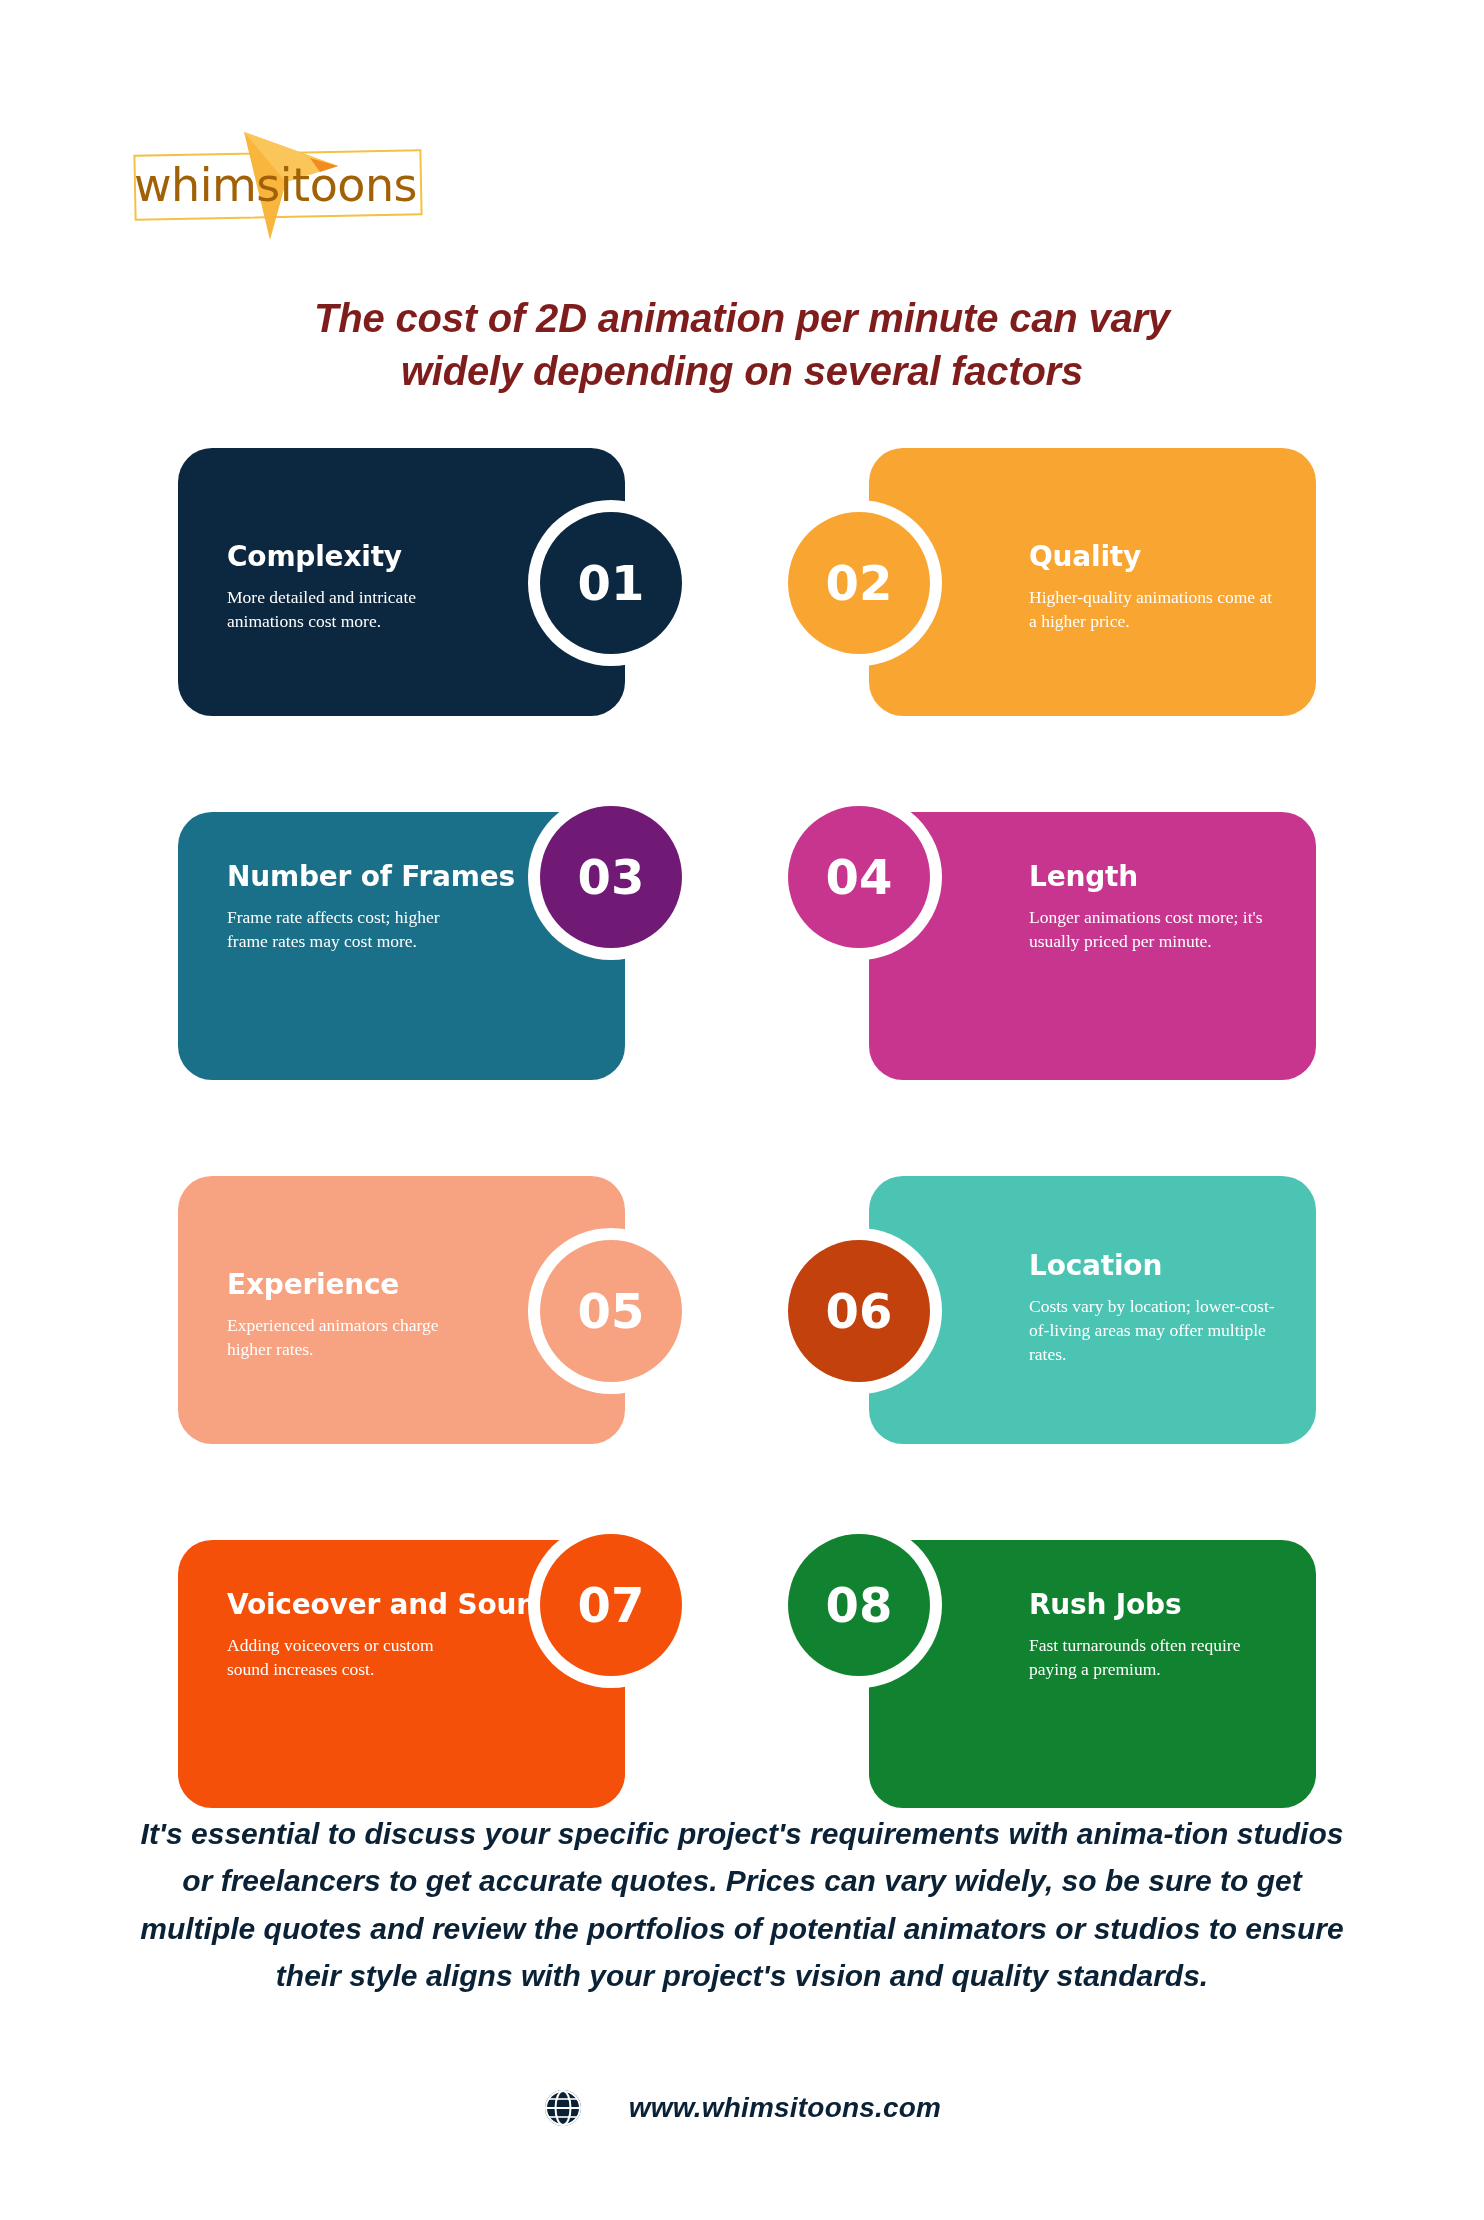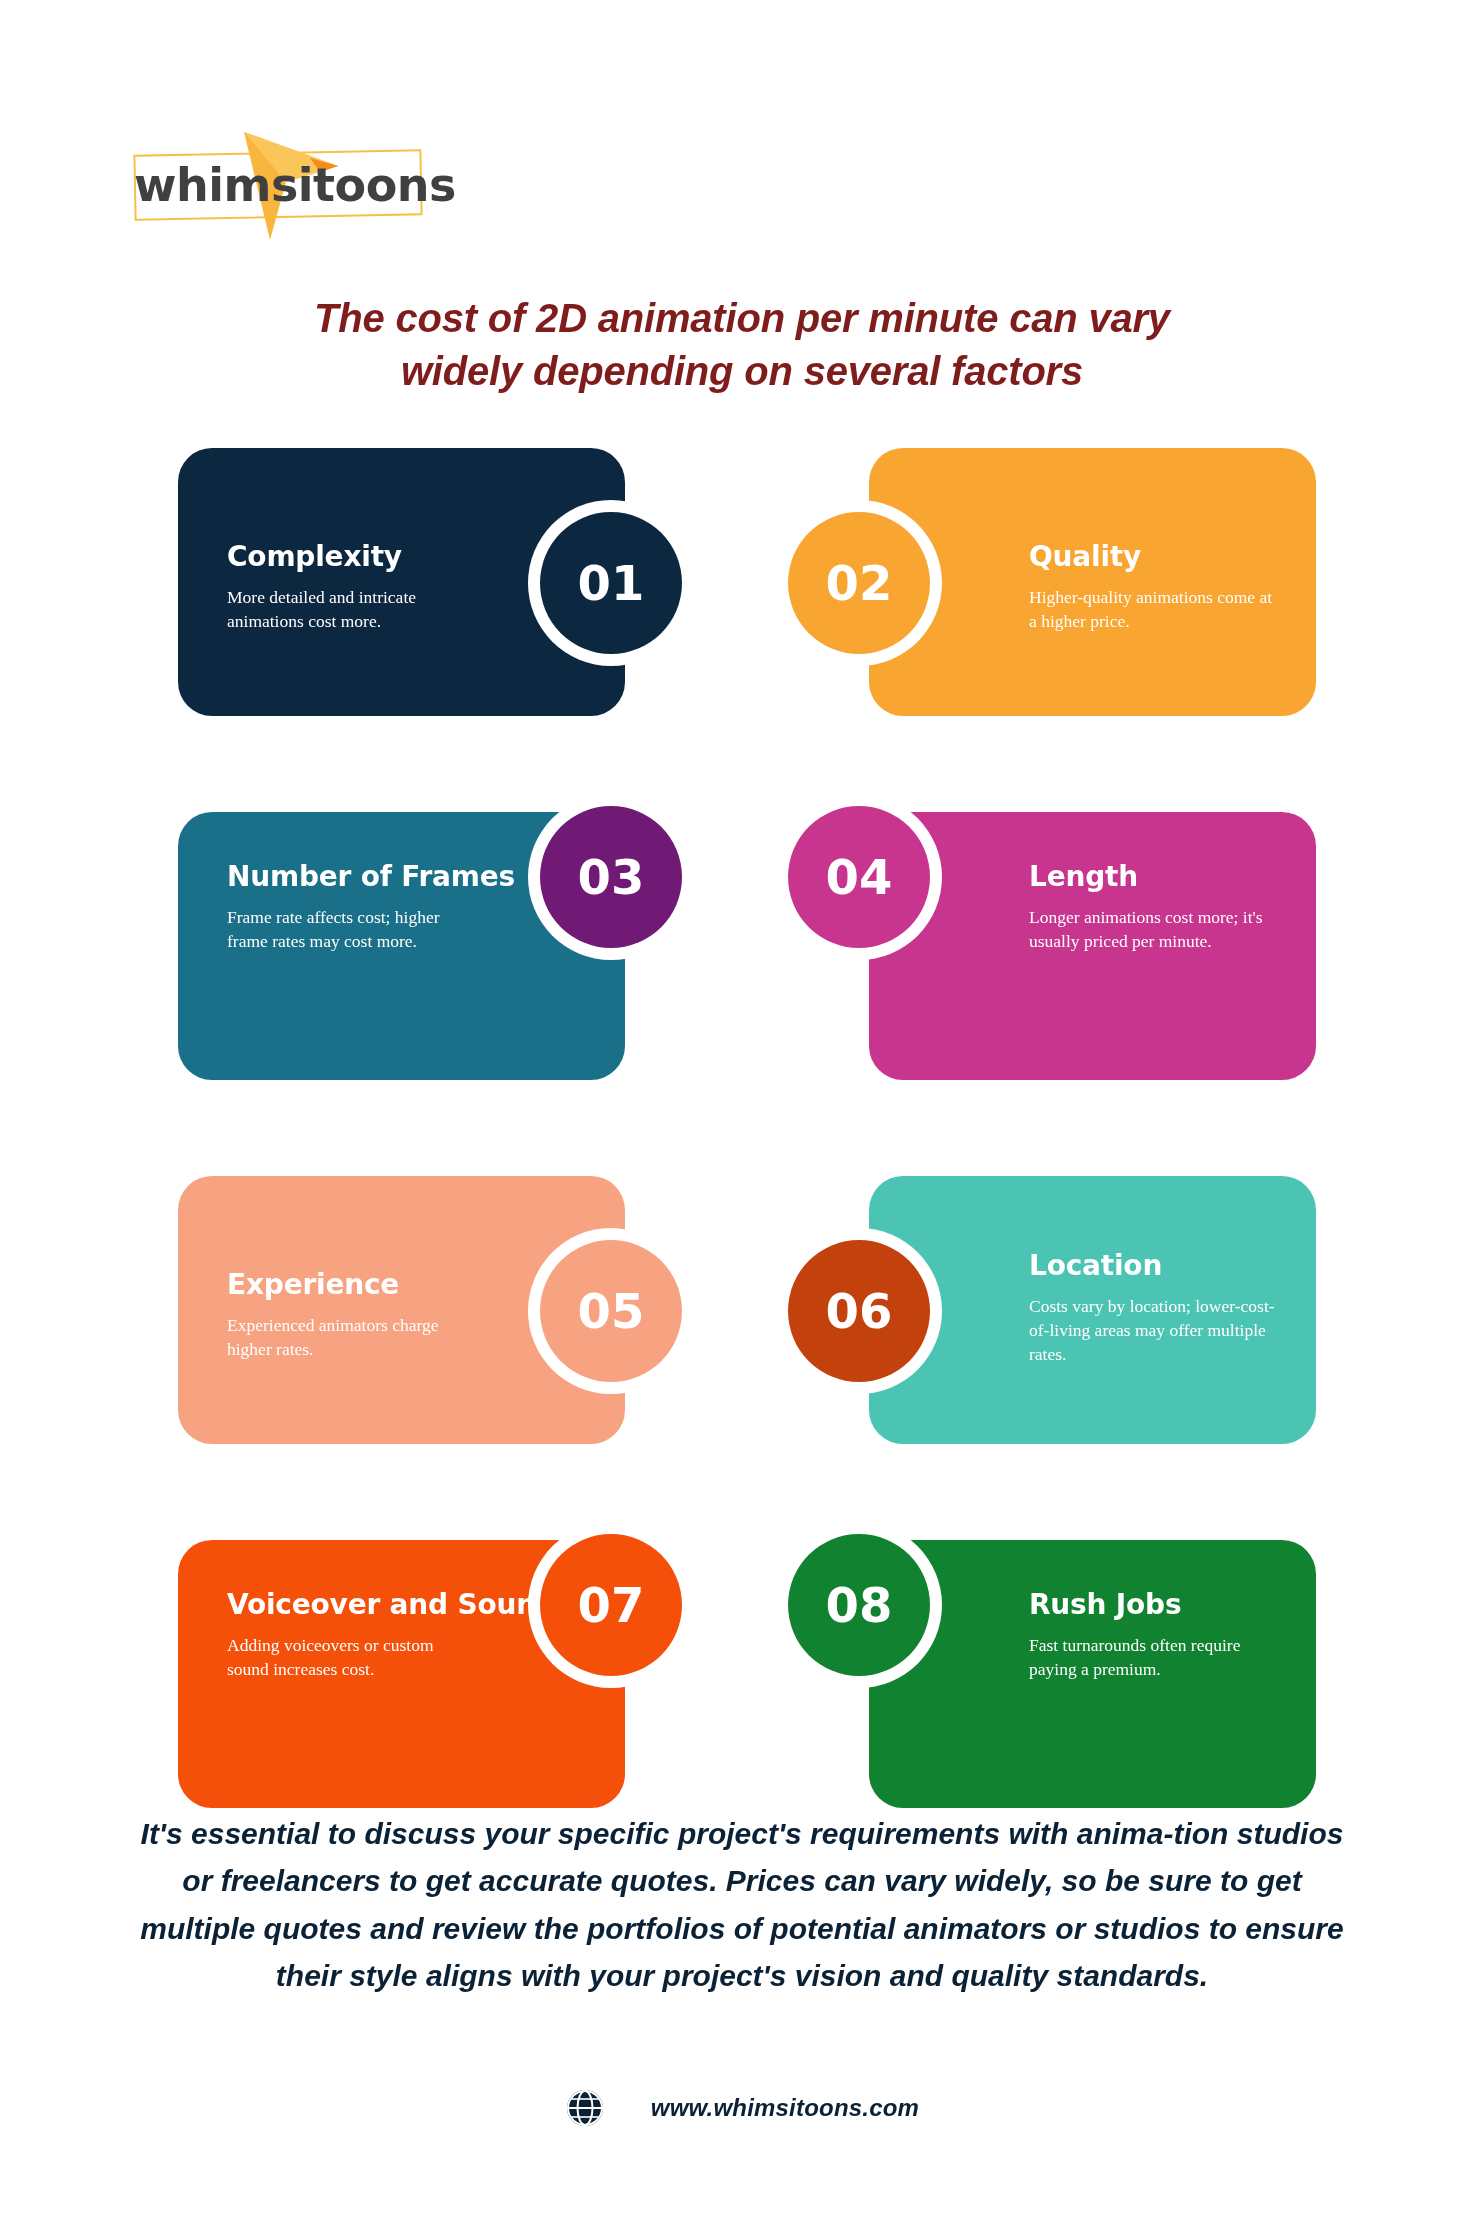--- a/index.html
+++ b/index.html
@@ -40,9 +40,9 @@
     top: 40px;
     width: 290px;
     font-size: 46px;
-    font-weight: 700;
+    font-weight: 400;
     letter-spacing: -0.5px;
-    color: #404040;
+    color: #a16207;
     font-family: "DejaVu Sans", sans-serif;
     line-height: 1;
   }

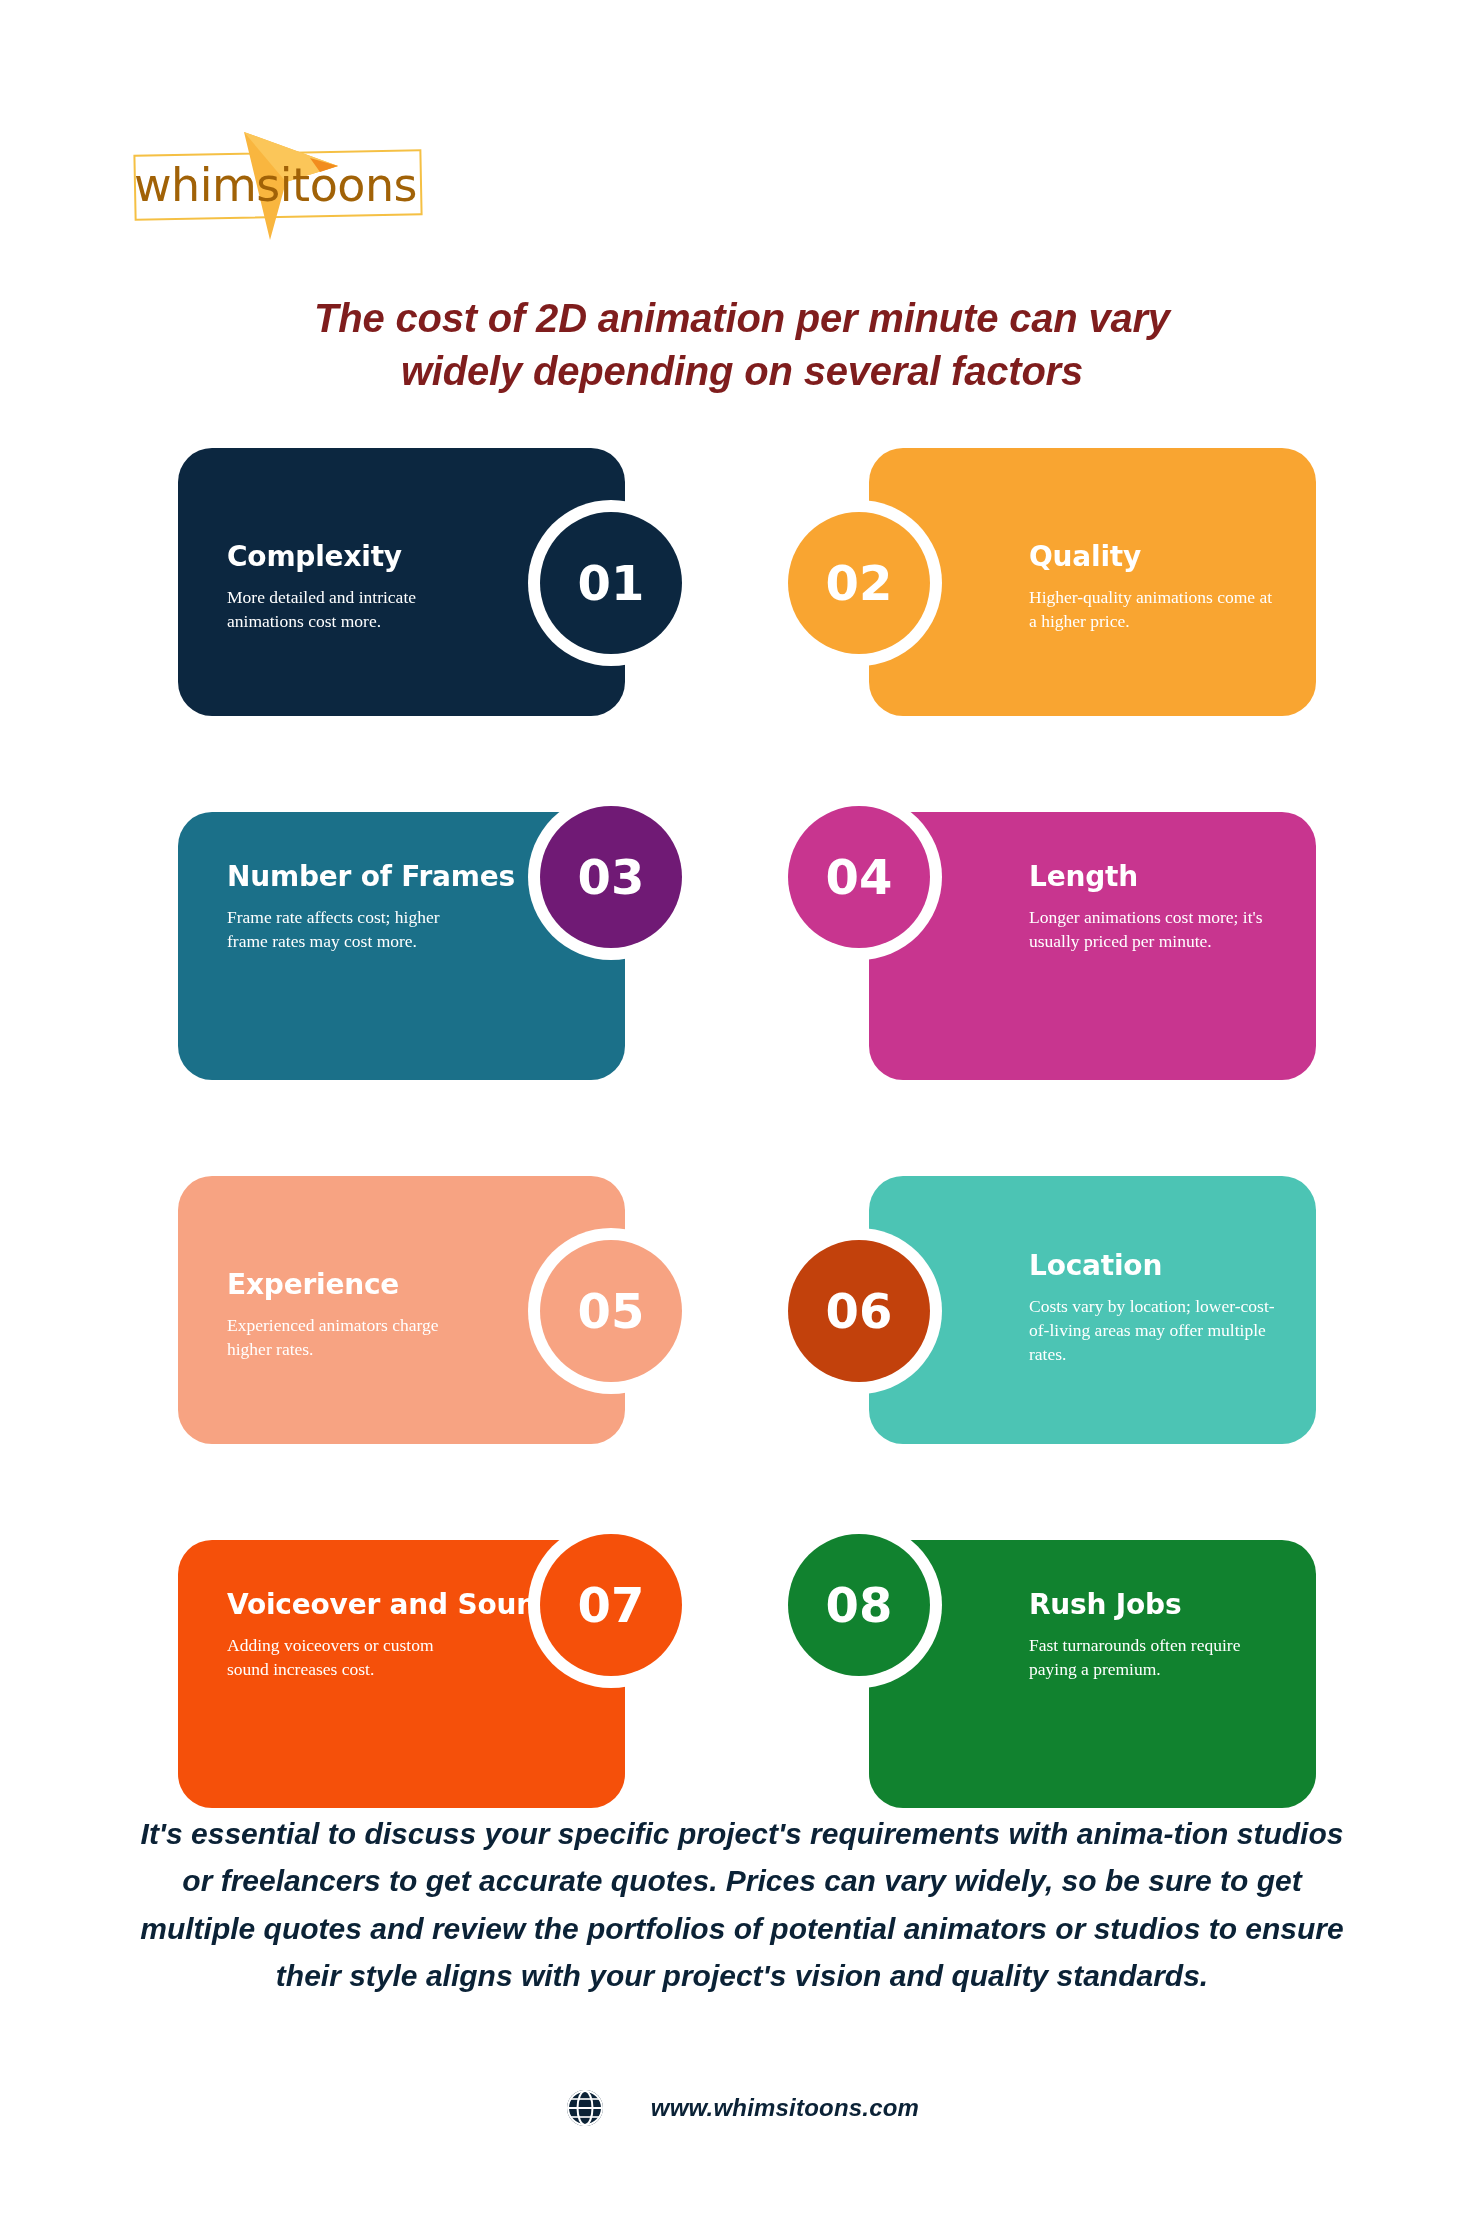--- a/index.html
+++ b/index.html
@@ -179,7 +179,7 @@
   }
   .footer-url {
     font-family: "Liberation Sans Narrow", "Liberation Sans", sans-serif;
-    font-size: 24px;
+    font-size: 28px;
     font-weight: 700;
     font-style: italic;
     color: #0B2236;

